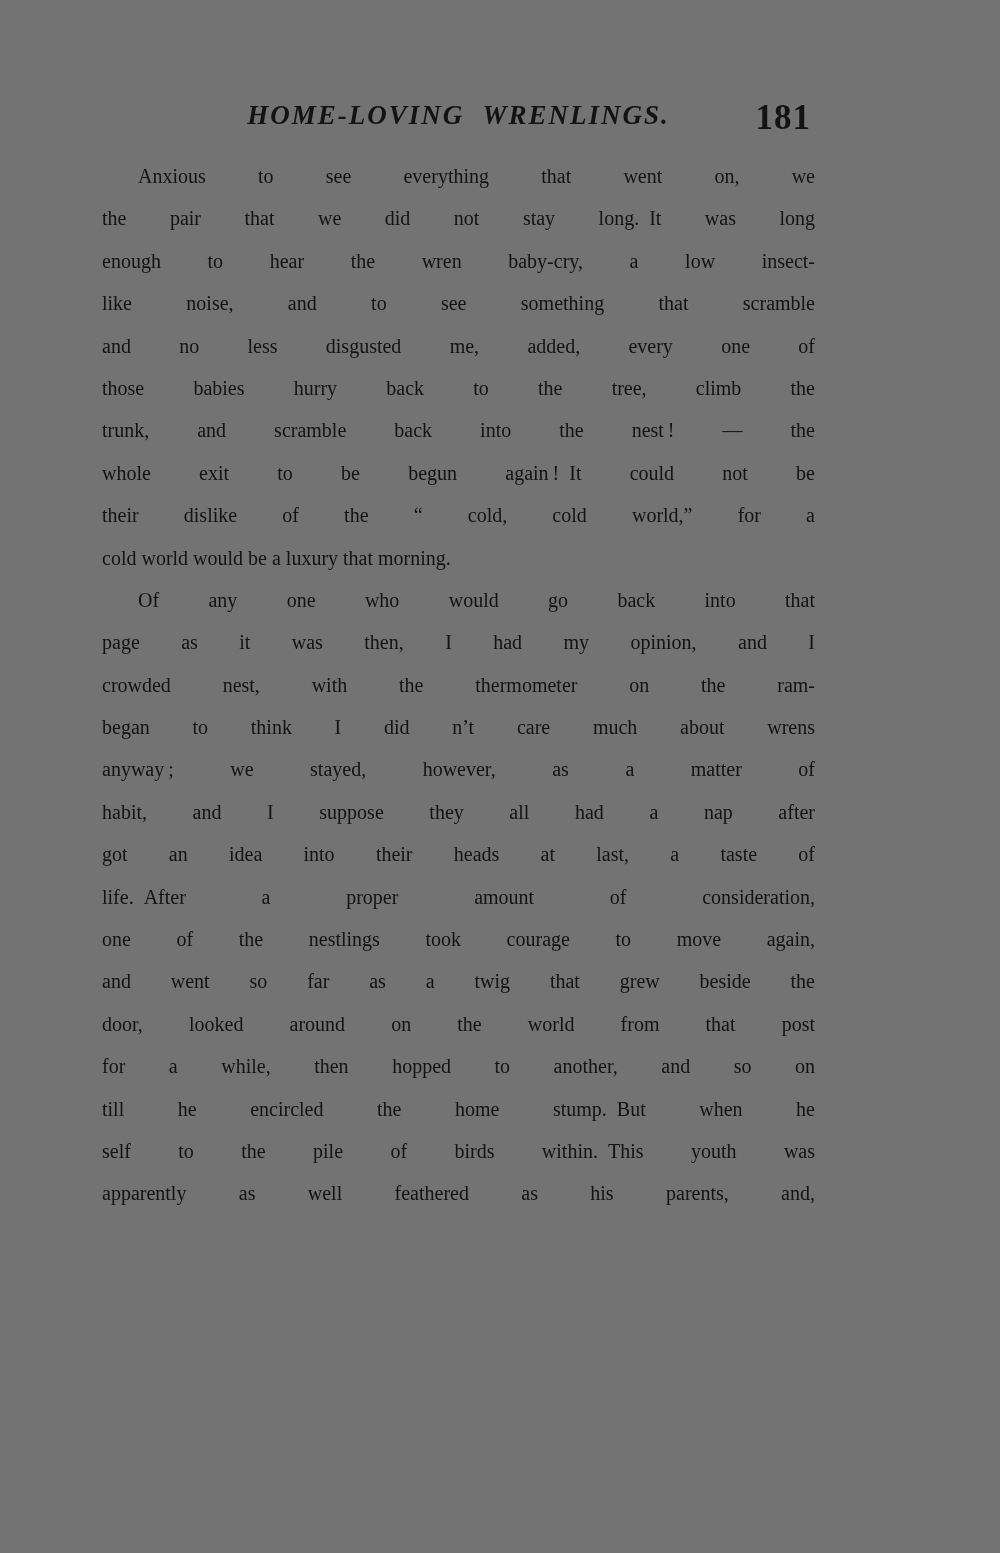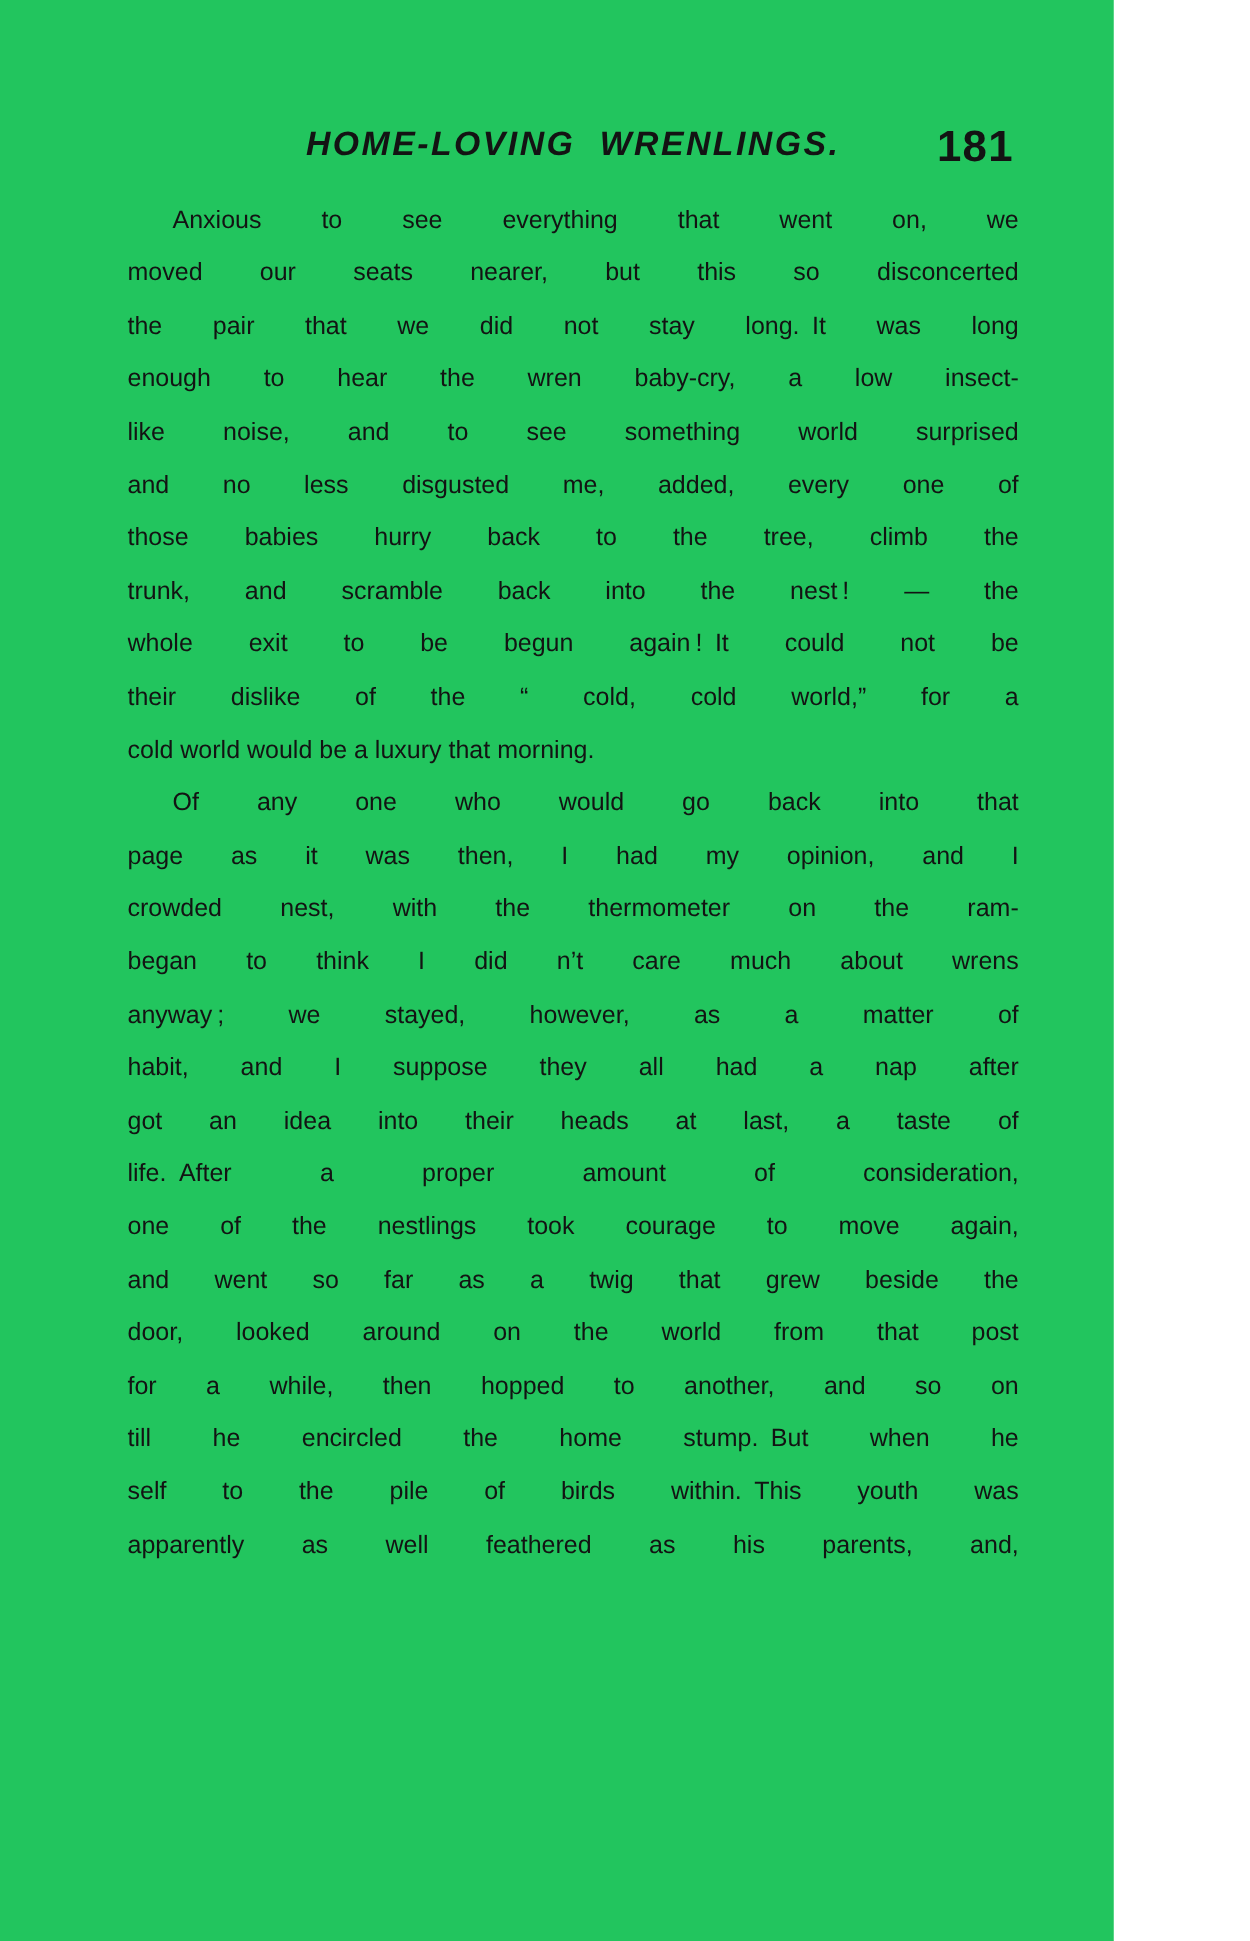--- a/index.html
+++ b/index.html
@@ -9,11 +9,11 @@
   }
   .page {
     position: relative;
-    width: 891px;
+    width: 1000px;
     height: 1553px;
-    background: #22c55e;
+    background: #737373;
     color: #131313;
-    font-family: Liberation Sans, sans-serif;
+    font-family: Liberation Serif, serif;
     overflow: hidden;
   }
   .page-header {

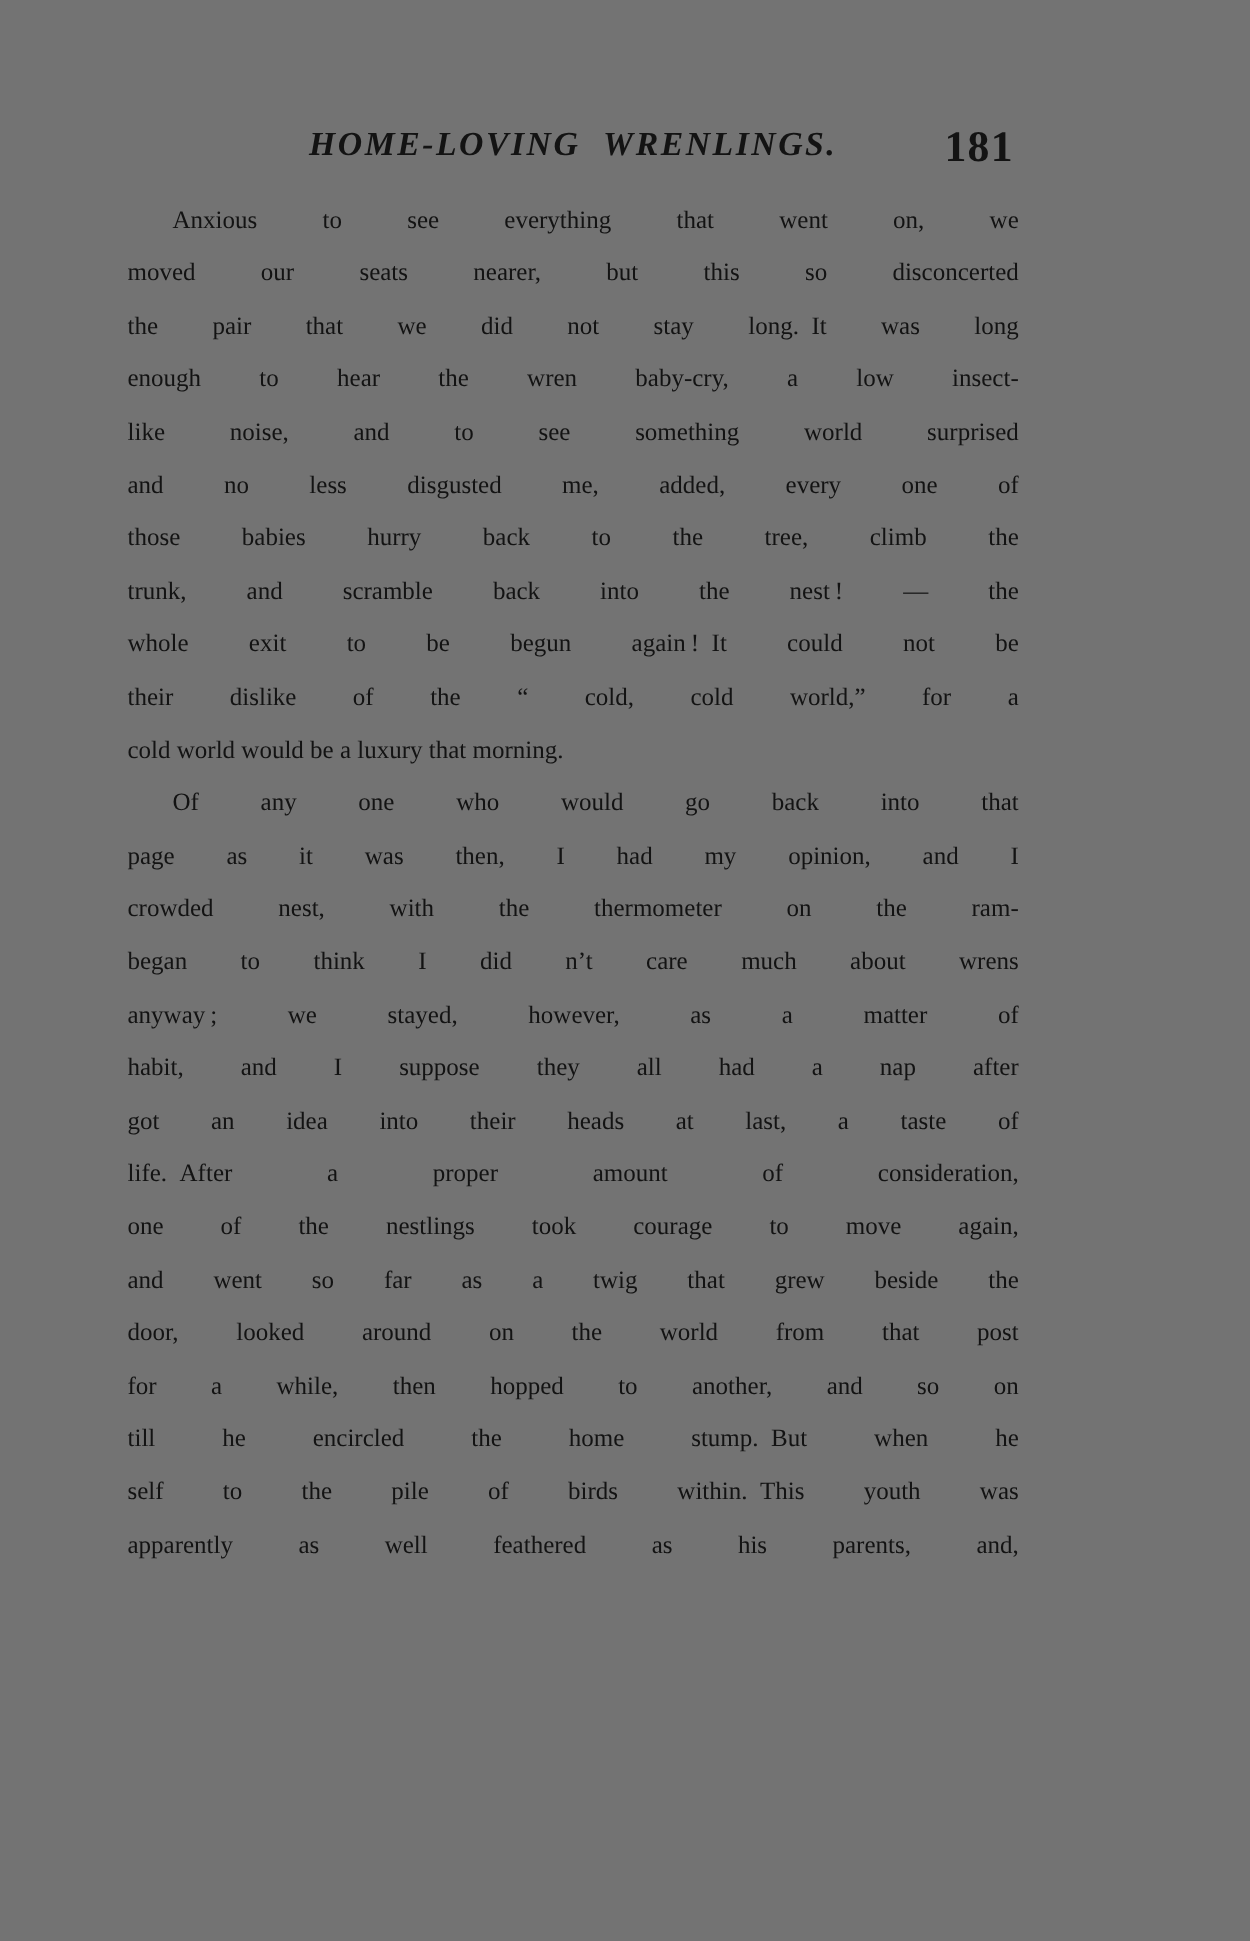--- a/index.html
+++ b/index.html
@@ -79,7 +79,6 @@
   <div class="page-content" id="page-content">
       <div class="paragraph">
         <div class="text-line indent">Anxious to see everything that went on, we</div>
-        <div class="text-line">moved our seats nearer, but this so disconcerted</div>
         <div class="text-line">the pair that we did not stay long. It was long</div>
         <div class="text-line">enough to hear the wren baby-cry, a low insect-</div>
         <div class="text-line">like noise, and to see something world surprised</div>

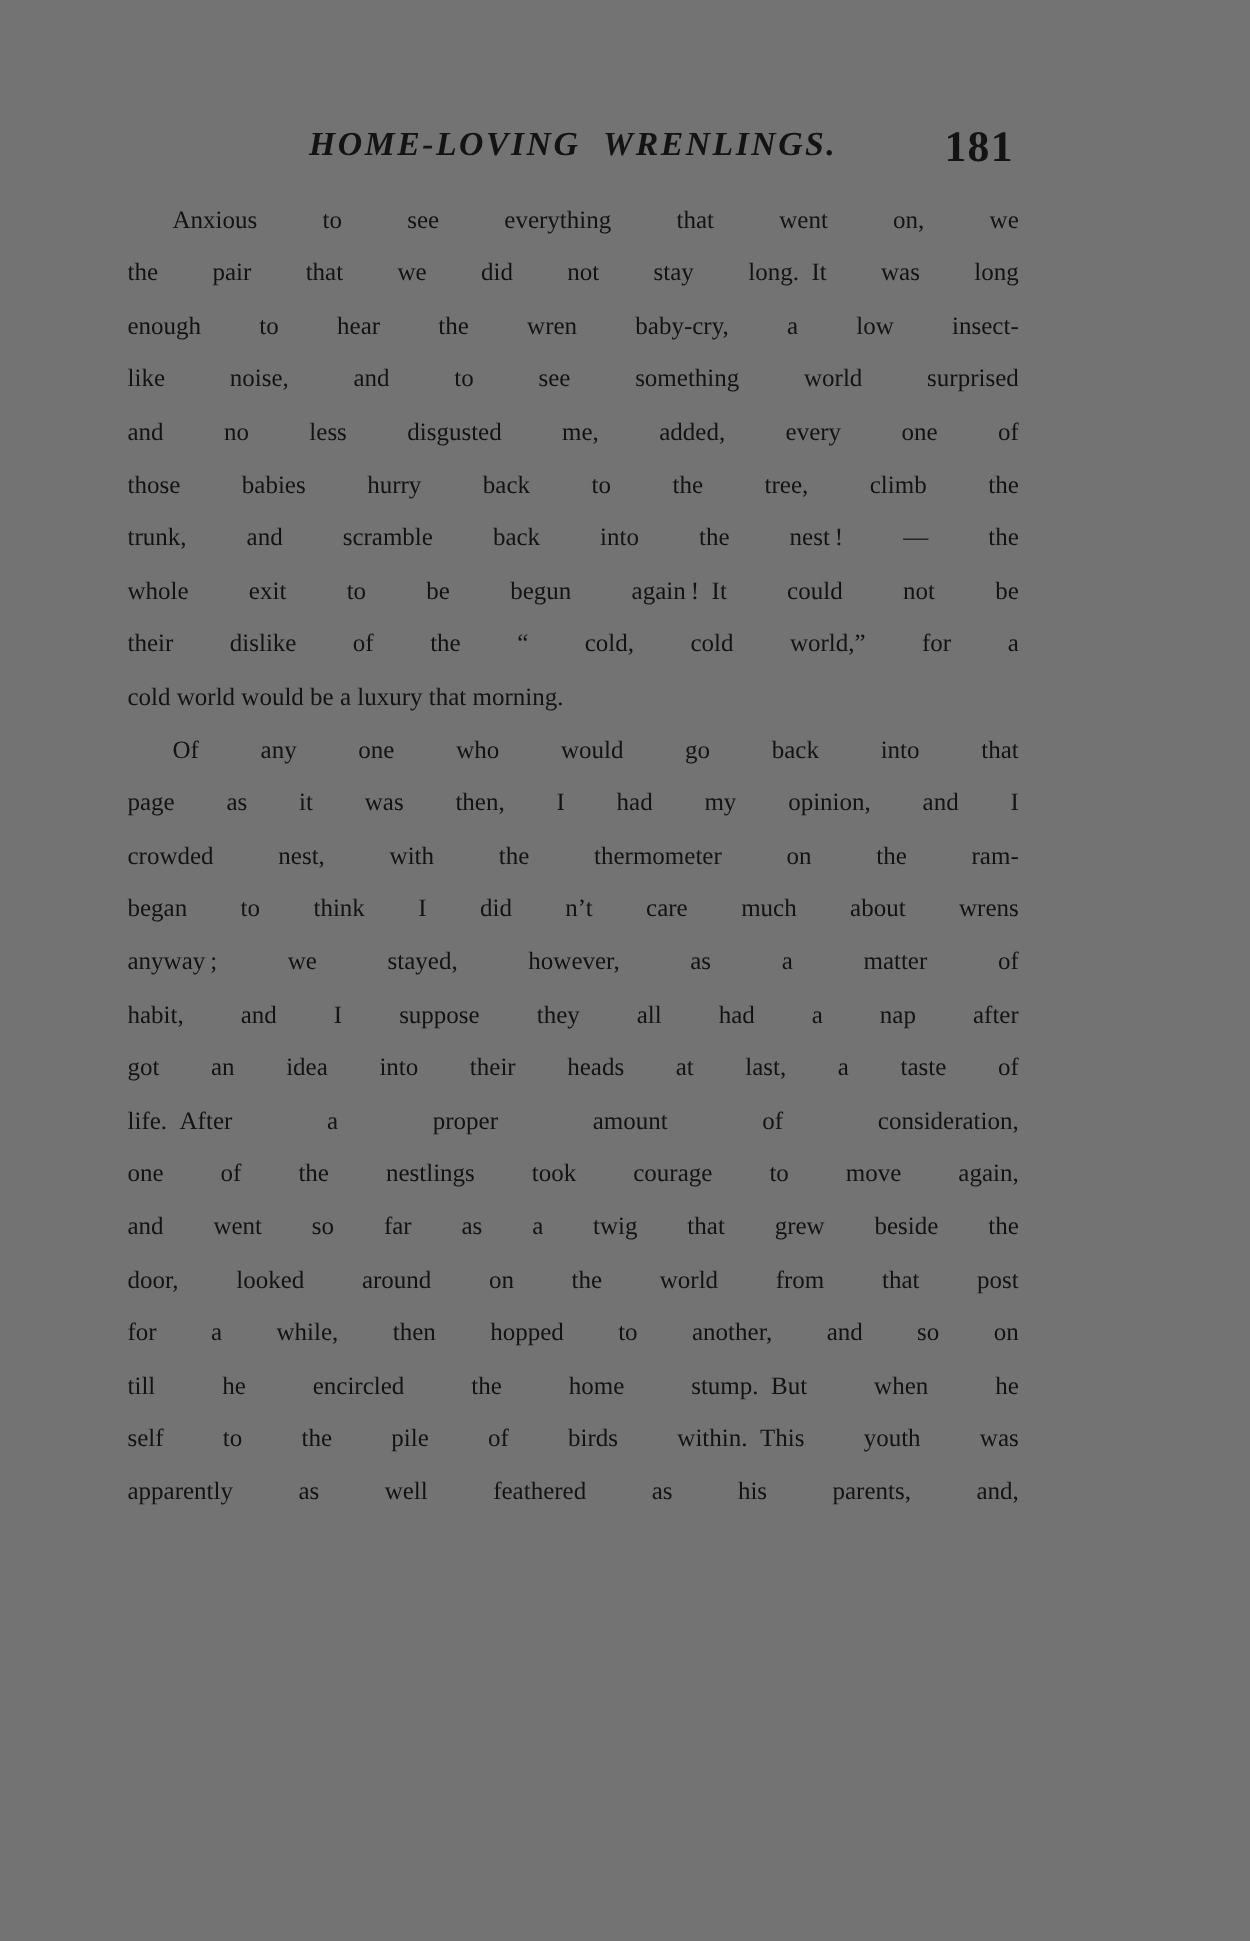--- a/index.html
+++ b/index.html
@@ -81,7 +81,7 @@
         <div class="text-line indent">Anxious to see everything that went on, we</div>
         <div class="text-line">the pair that we did not stay long. It was long</div>
         <div class="text-line">enough to hear the wren baby-cry, a low insect-</div>
-        <div class="text-line">like noise, and to see something world surprised</div>
+        <div class="text-line">like noise, and to see something that scramble</div>
         <div class="text-line">and no less disgusted me, added, every one of</div>
         <div class="text-line">those babies hurry back to the tree, climb the</div>
         <div class="text-line">trunk, and scramble back into the nest ! — the</div>

